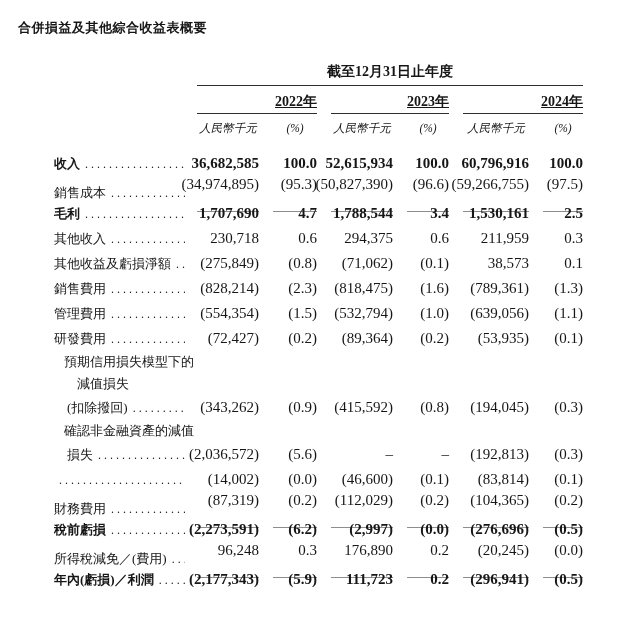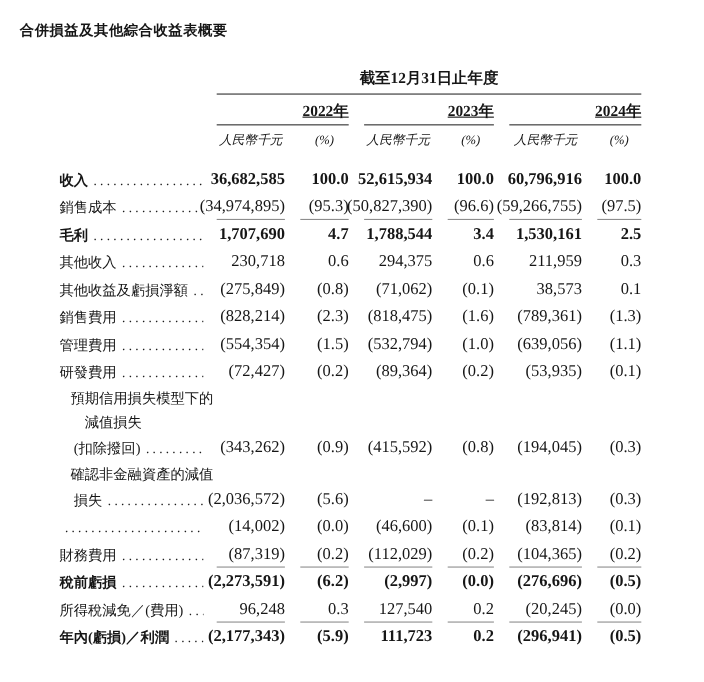--- a/index.html
+++ b/index.html
@@ -56,7 +56,7 @@
   .c4 { grid-column:8; }
   .c5 { grid-column:10; }
   .c6 { grid-column:12; }
-  .row.u .num { border-bottom:1.2px solid #8d8d8d; padding-bottom:2px; margin-bottom:-3px; }
+  .row.u .num { border-bottom:1.2px solid #8d8d8d; padding-bottom:18px; margin-bottom:-3px; }
 </style>
 </head>
 <body>

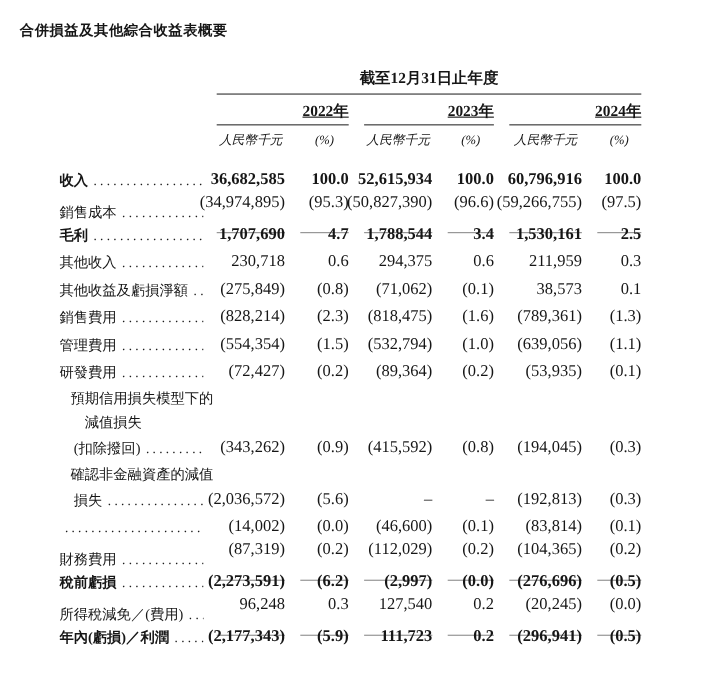--- a/index.html
+++ b/index.html
@@ -427,7 +427,7 @@
             <span>0.3</span>
           </div>
           <div class="num c3">
-            <span>127,540</span>
+            <span>176,890</span>
           </div>
           <div class="num c4">
             <span>0.2</span>

